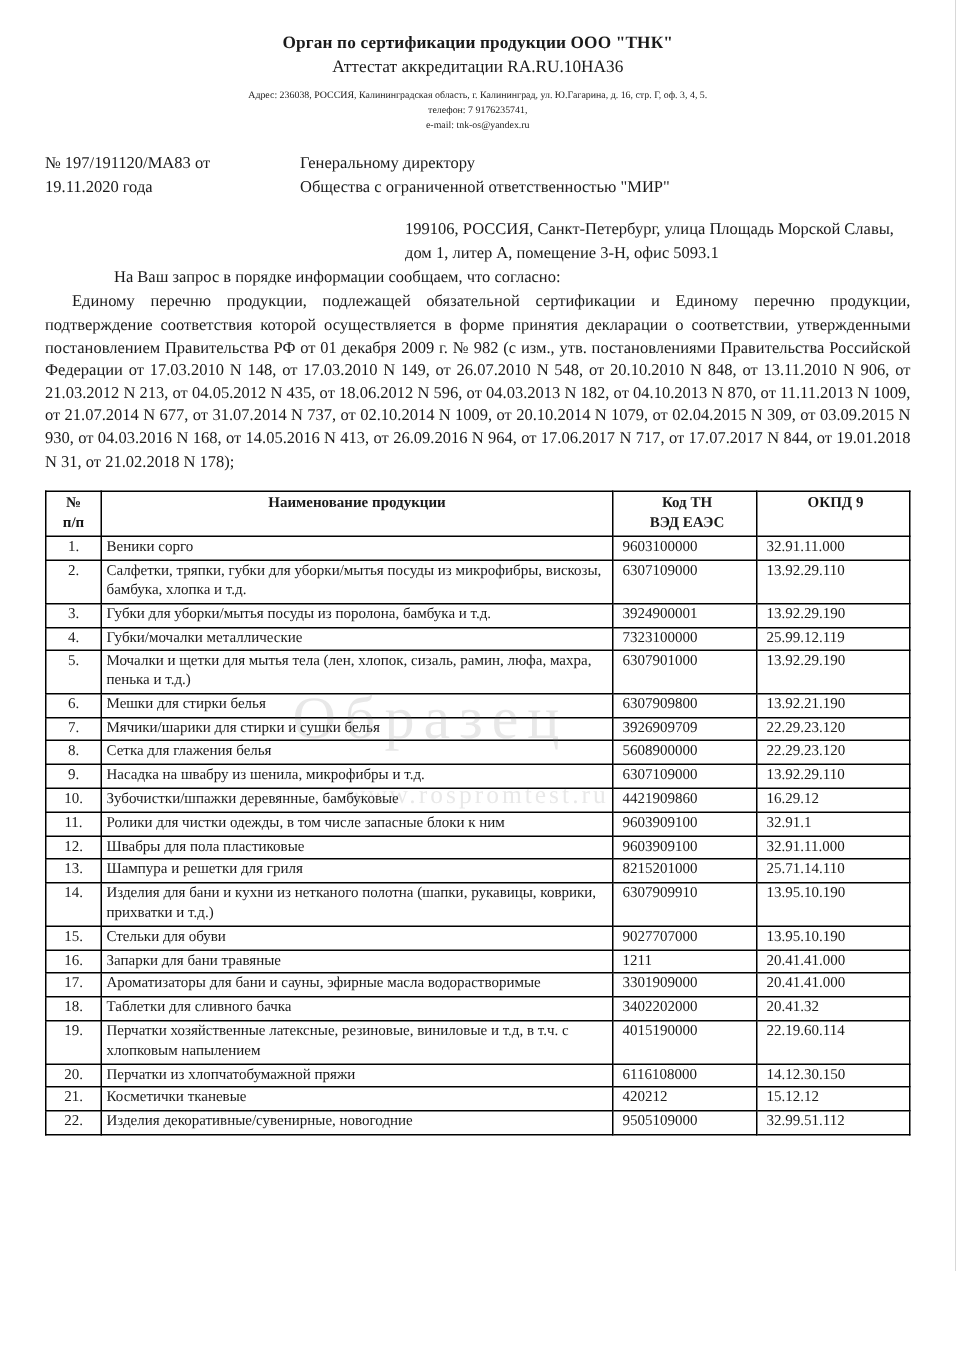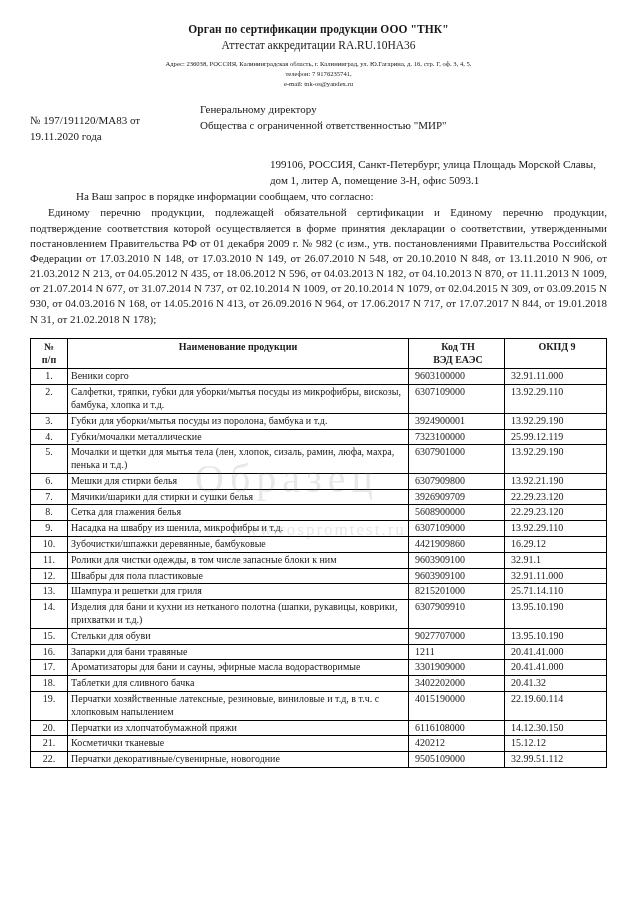--- a/index.html
+++ b/index.html
@@ -48,7 +48,6 @@
   .meta-left {
     width: 170px;
     line-height: 1.45;
-    margin-top: 11px;
   }
   .meta-right {
     flex: 1;

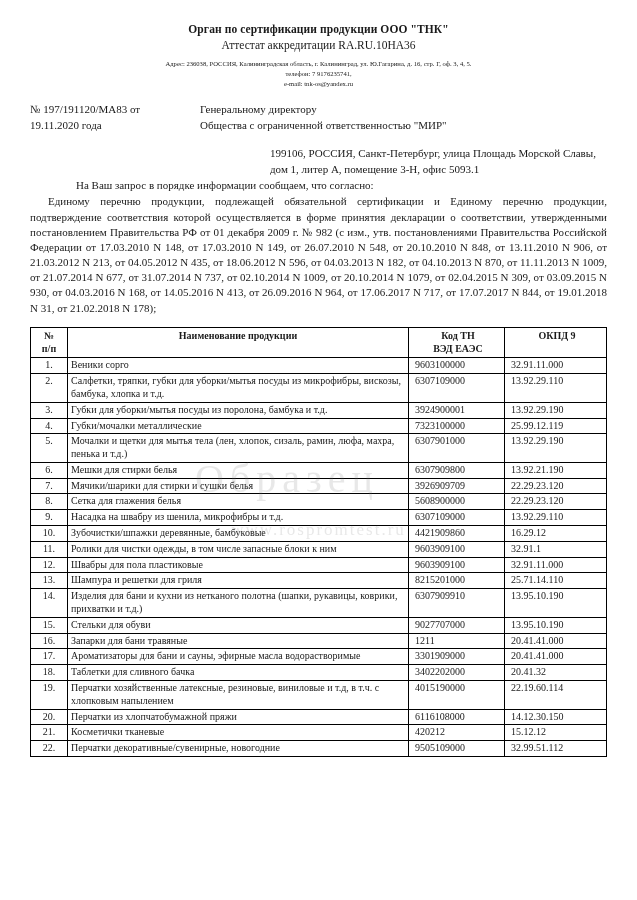--- a/index.html
+++ b/index.html
@@ -298,7 +298,7 @@
         </tr>
         <tr>
           <td class="c-num">22.</td>
-          <td class="c-name">Перчатки декоративные/сувенирные, новогодние</td>
+          <td class="c-name">Изделия декоративные/сувенирные, новогодние</td>
           <td class="c-tn">9505109000</td>
           <td class="c-okpd">32.99.51.112</td>
         </tr>

